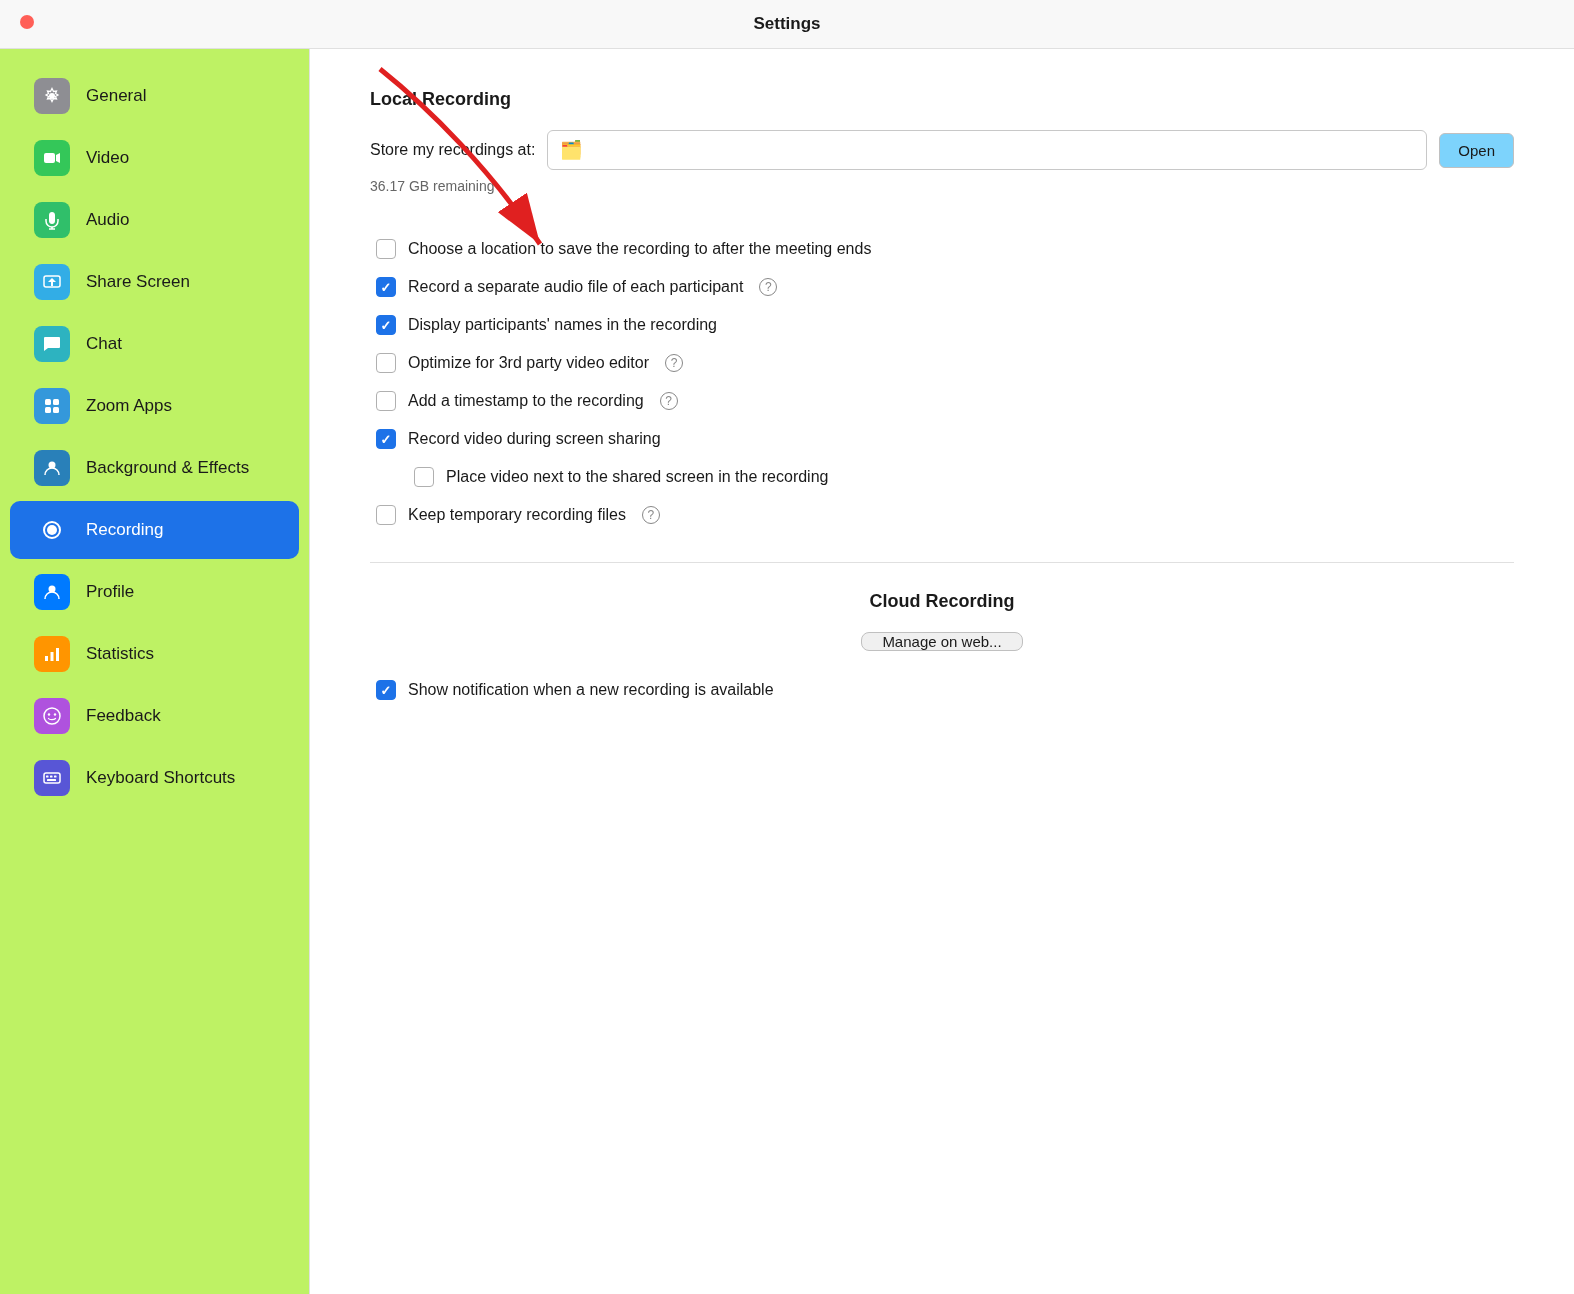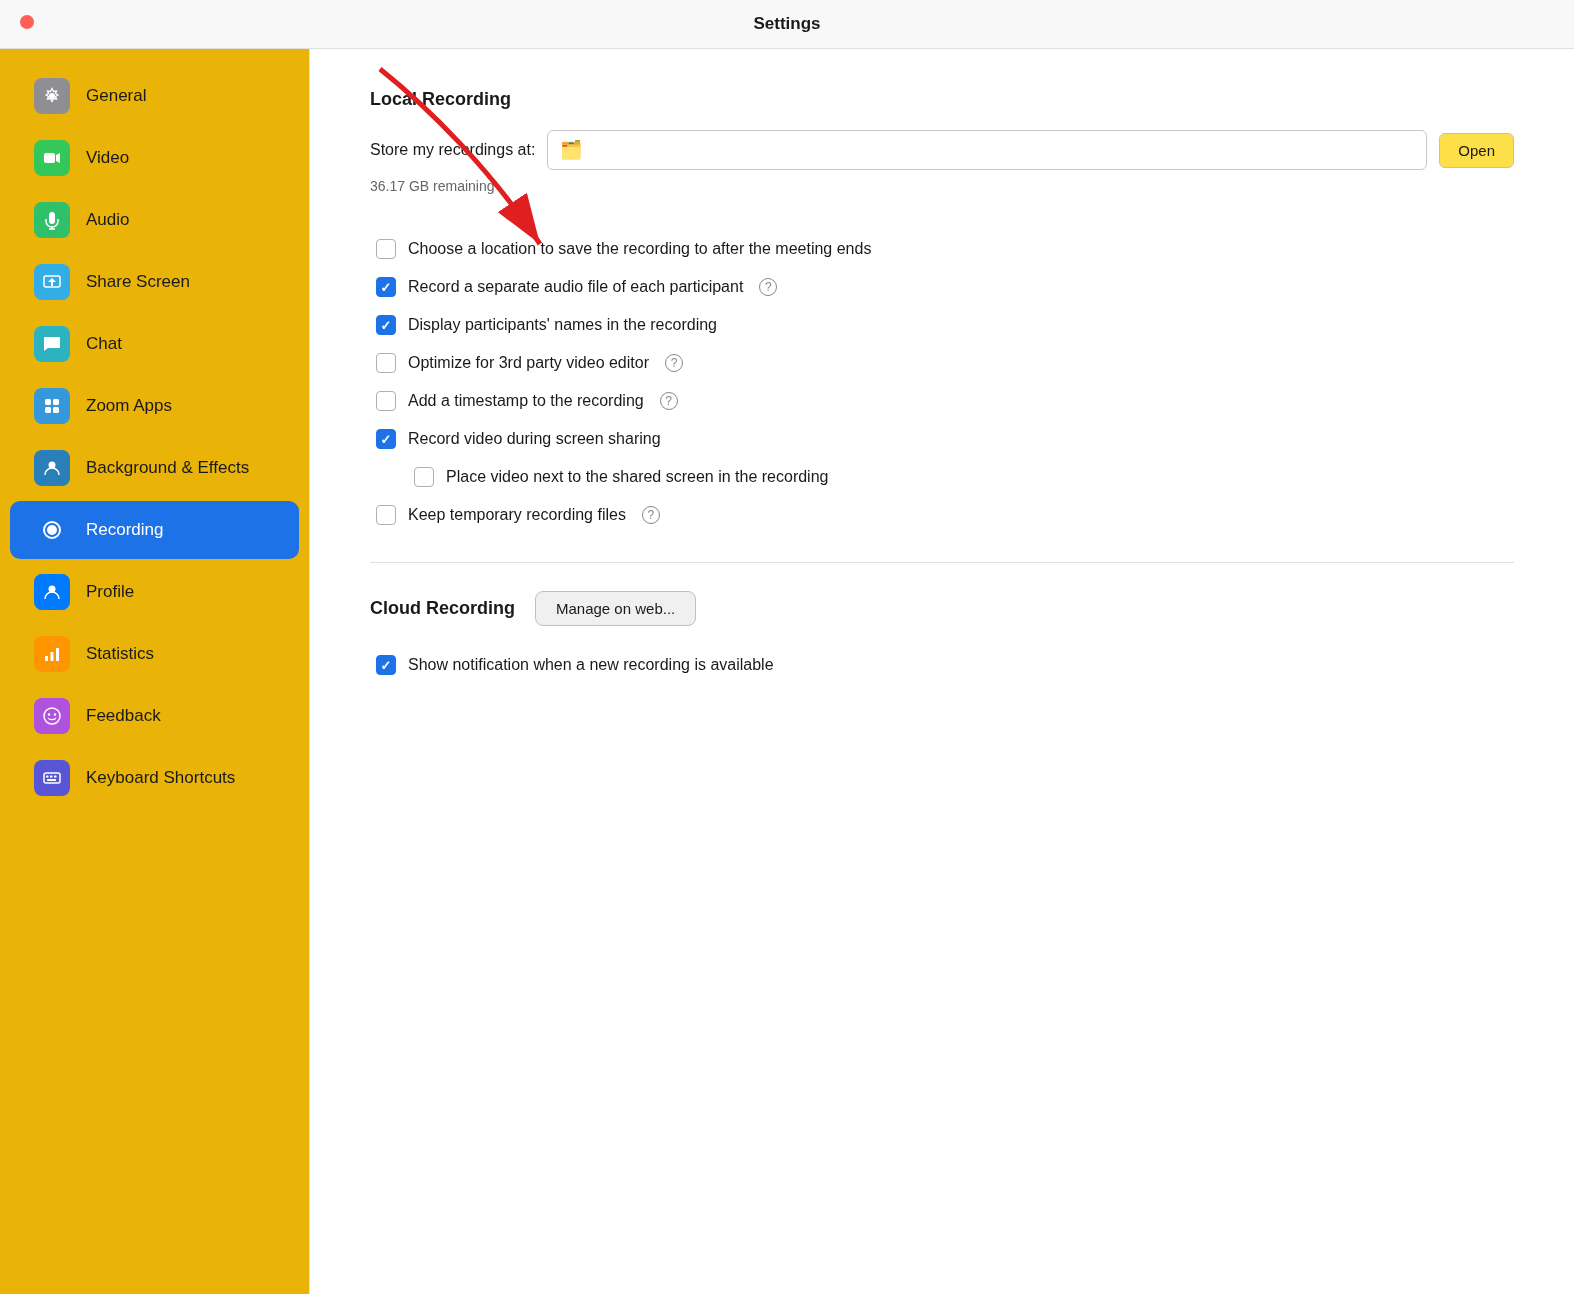--- a/index.html
+++ b/index.html
@@ -51,7 +51,7 @@
     .sidebar {
       width: 310px;
       min-width: 310px;
-      background: #eab308;
+      background: #bef264;
       border-right: 1px solid #e0e0e0;
       padding: 16px 0;
       display: flex;

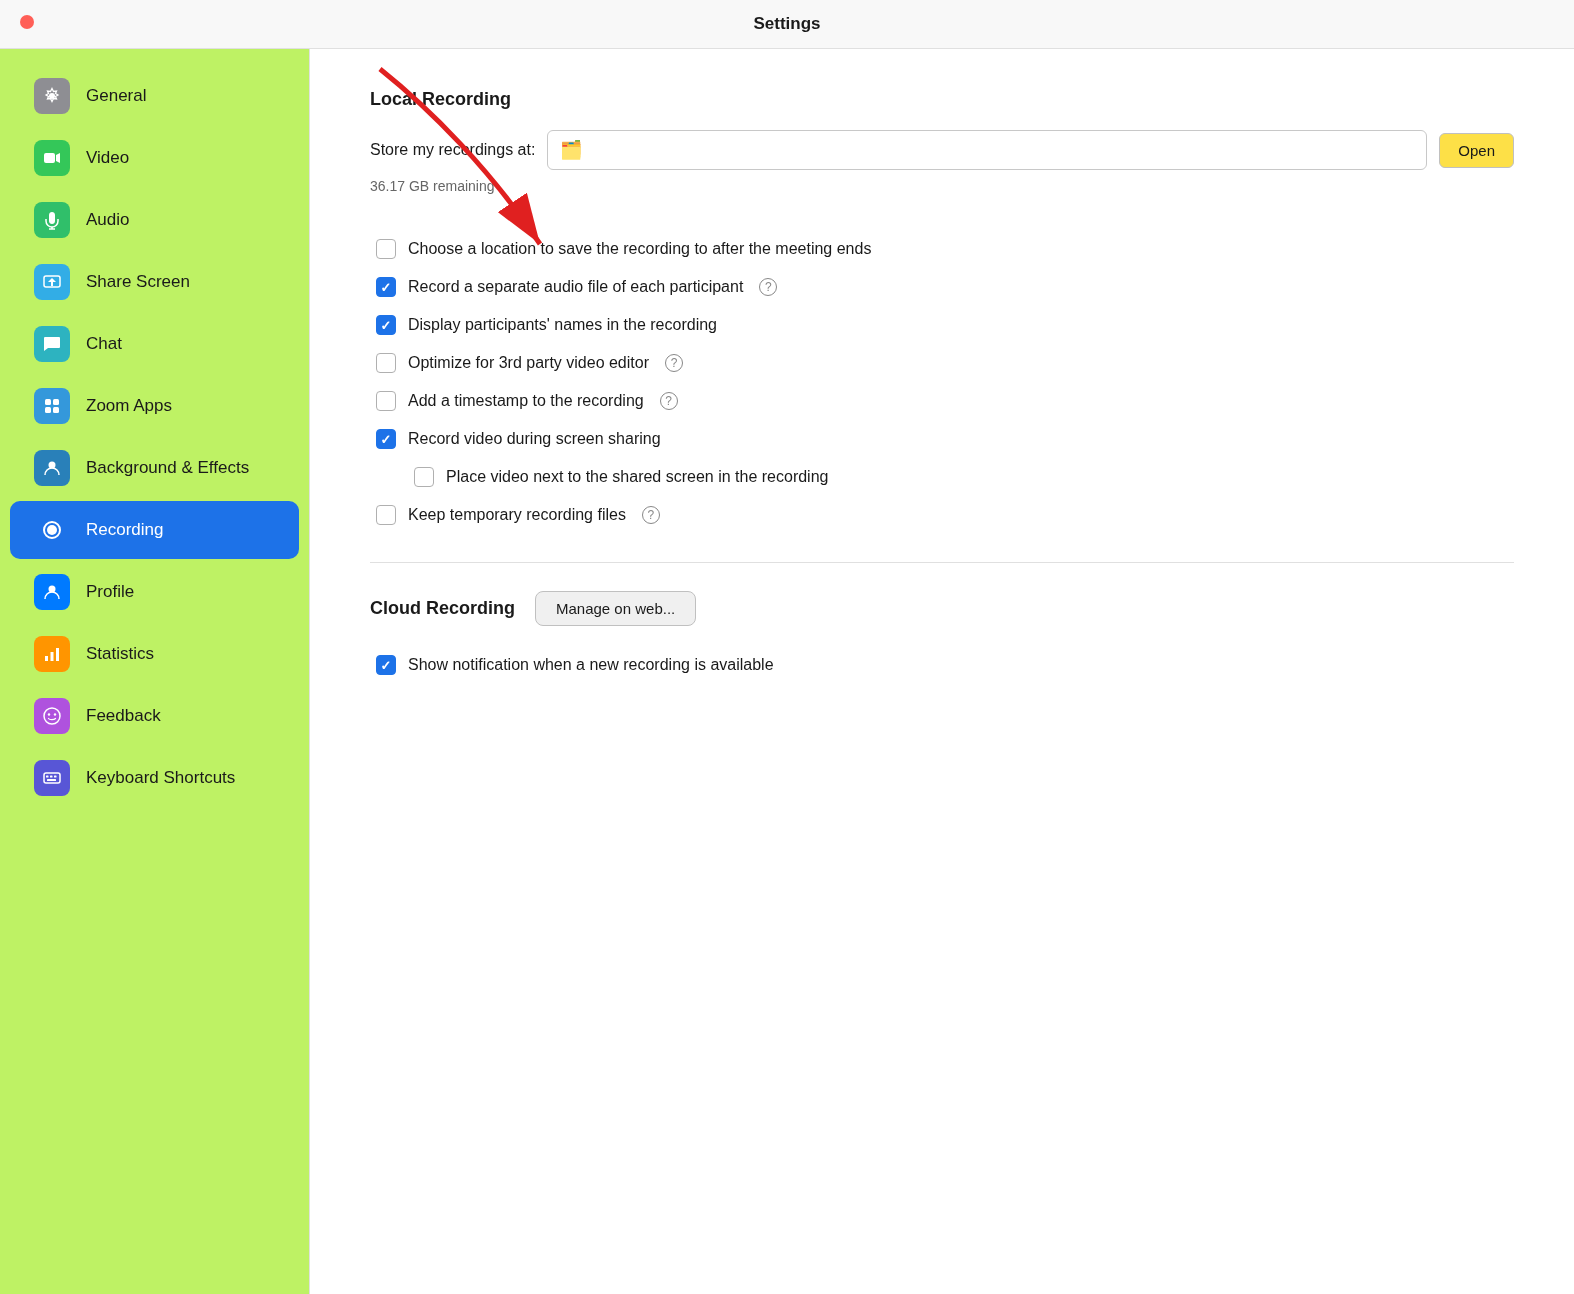--- a/index.html
+++ b/index.html
@@ -148,7 +148,7 @@
       border-radius: 6px;
       padding: 8px 18px;
       font-size: 15px;
-      background: #fde047;
+      background: #7dd3fc;
       cursor: pointer;
       white-space: nowrap;
       color: #1a1a1a;

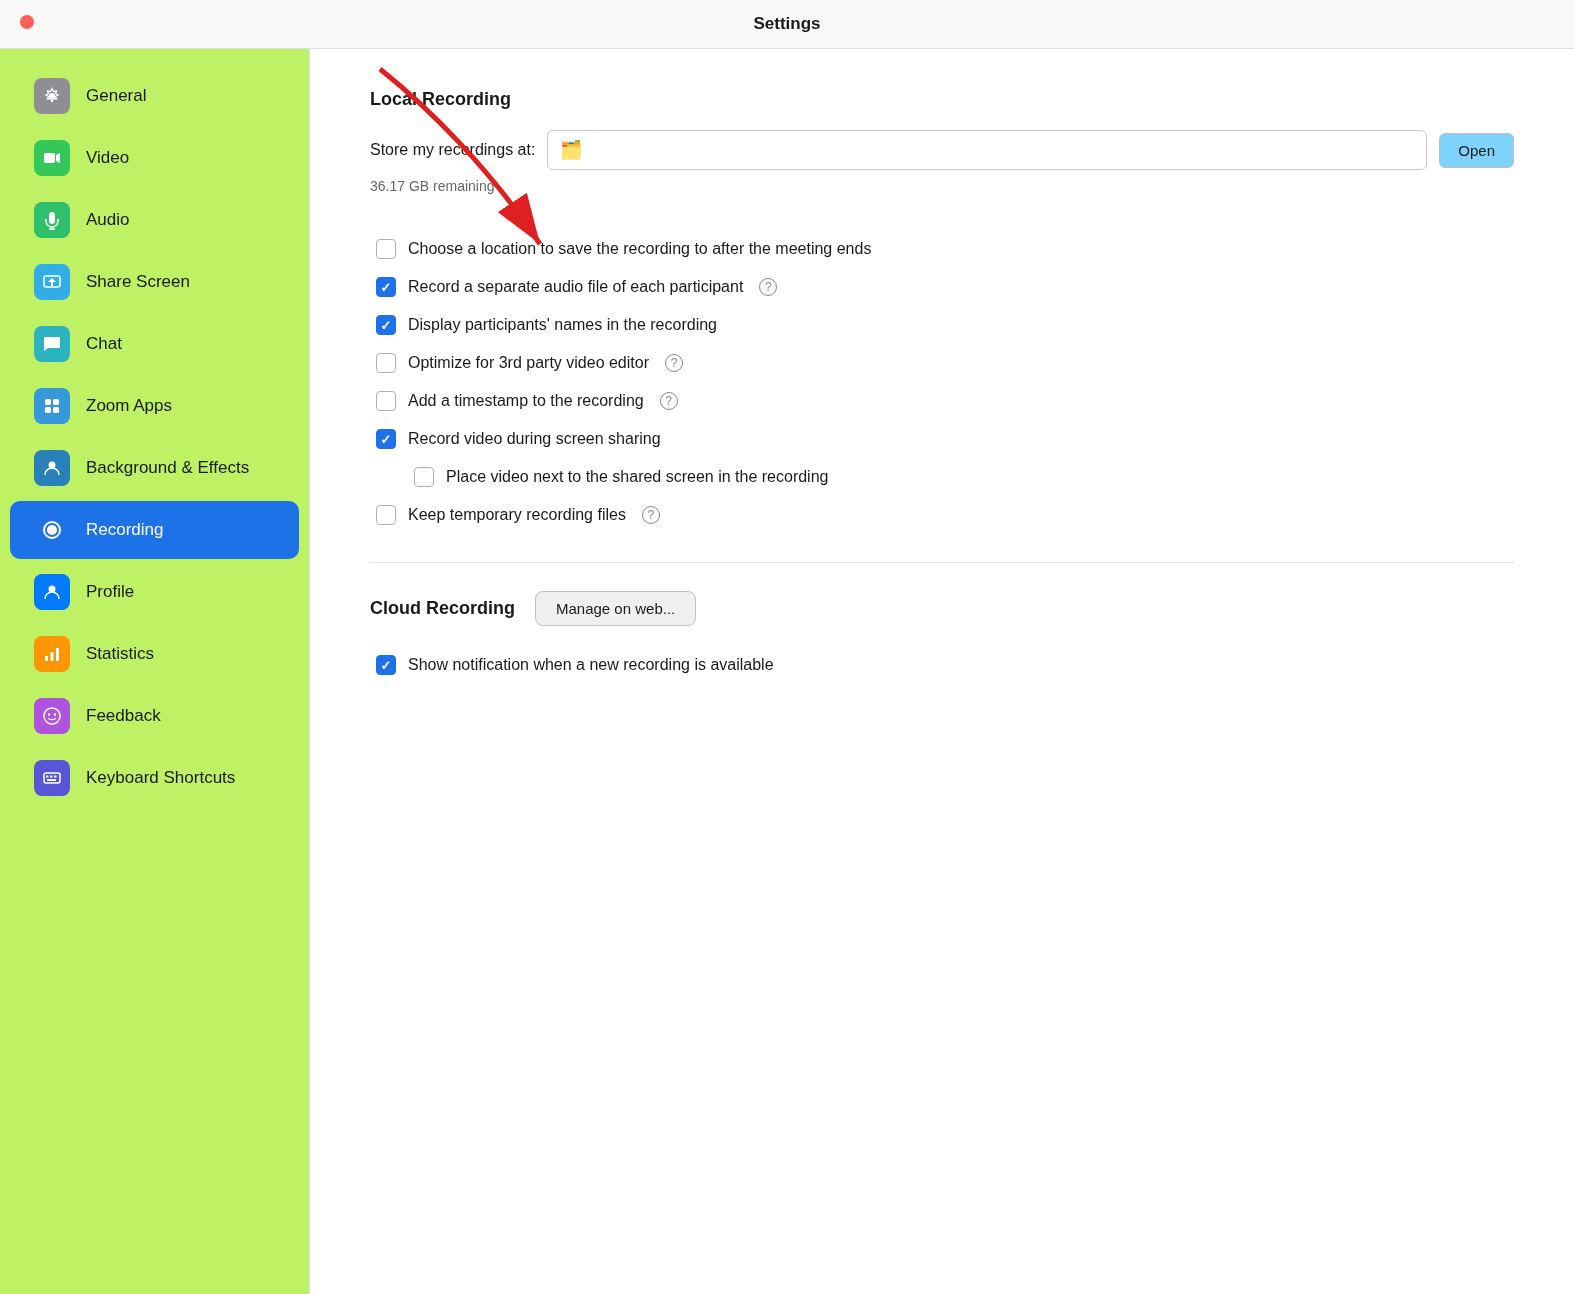--- a/index.html
+++ b/index.html
@@ -223,6 +223,7 @@
       align-items: center;
       gap: 20px;
       margin-bottom: 20px;
+      flex-direction: column;
     }
     .manage-btn {
       border: 1.5px solid #c0c0c0;

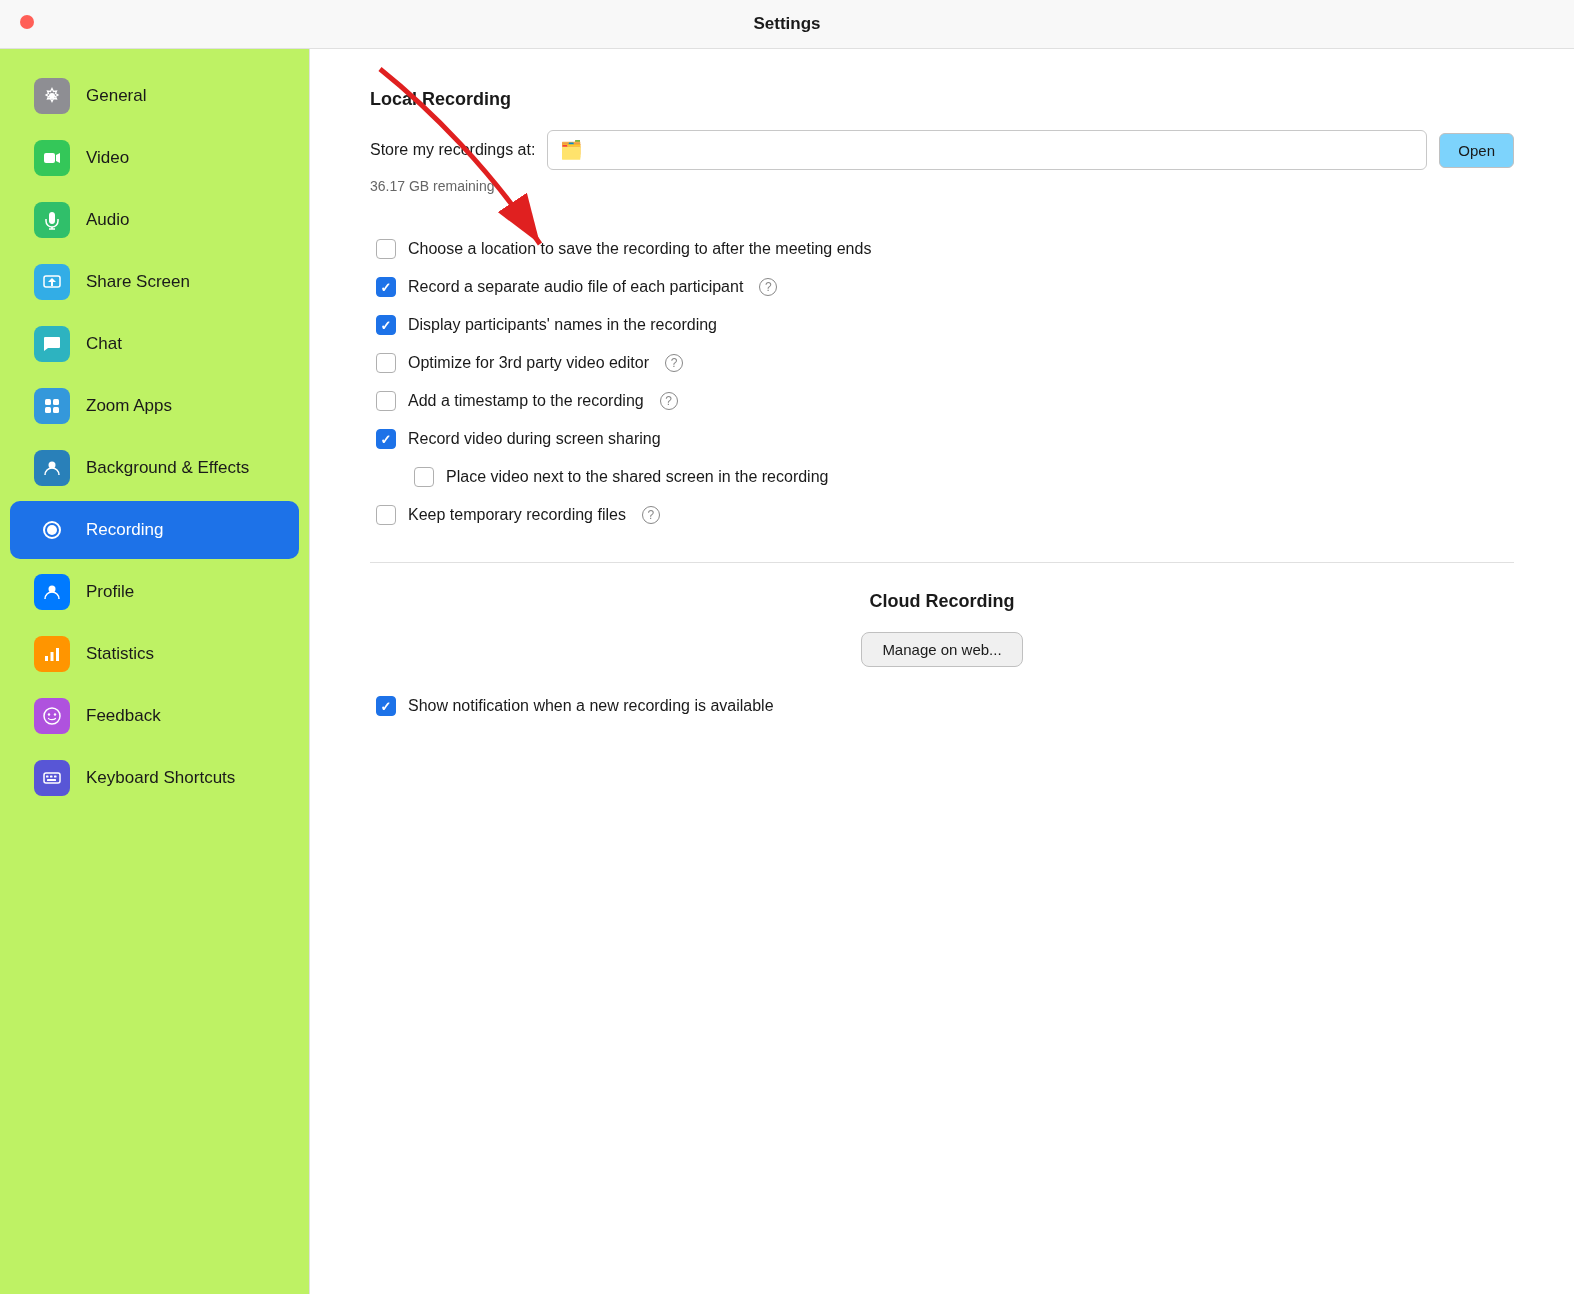--- a/index.html
+++ b/index.html
@@ -228,7 +228,7 @@
     .manage-btn {
       border: 1.5px solid #c0c0c0;
       border-radius: 8px;
-      padding: 8px 20px;
+      padding: 0 20px;
       font-size: 15px;
       background: #f0f0f0;
       cursor: pointer;

